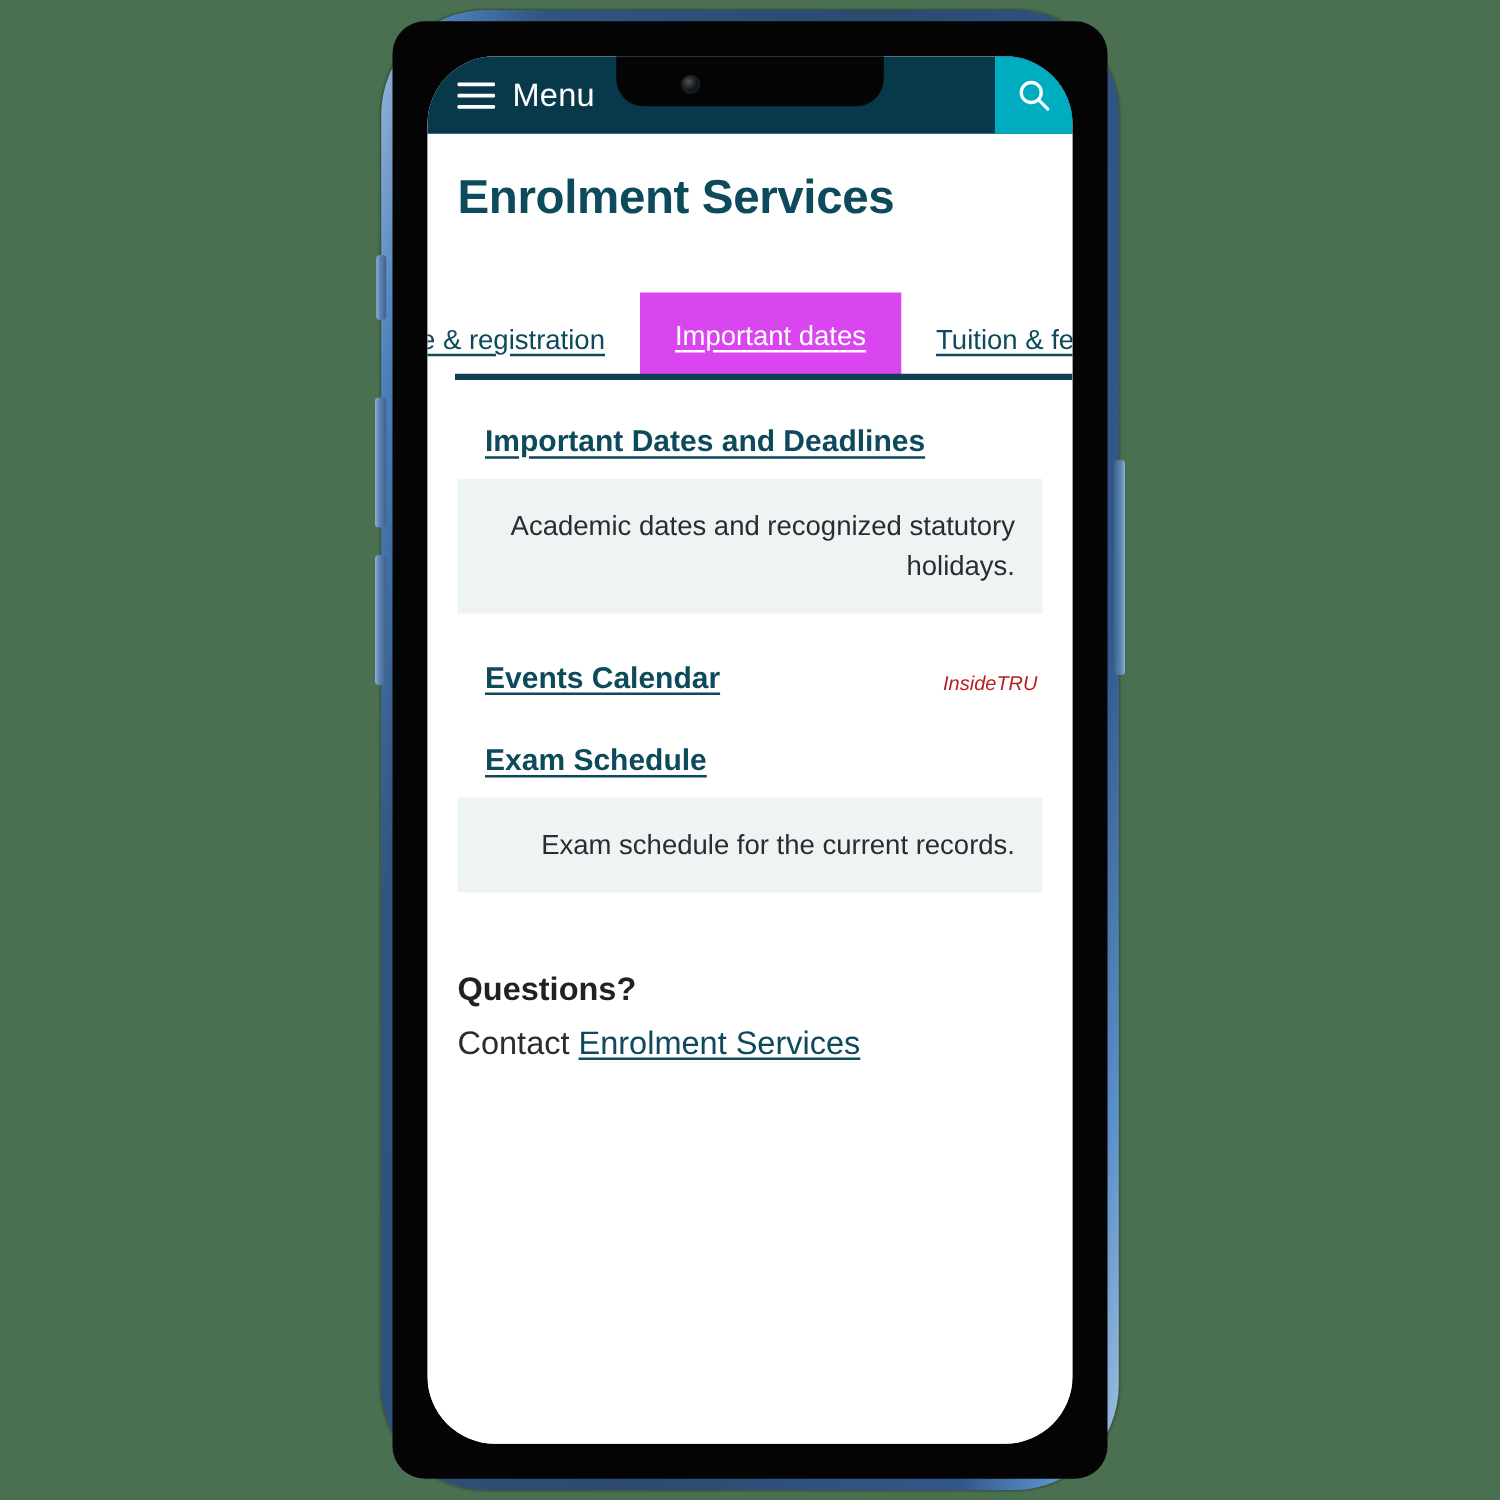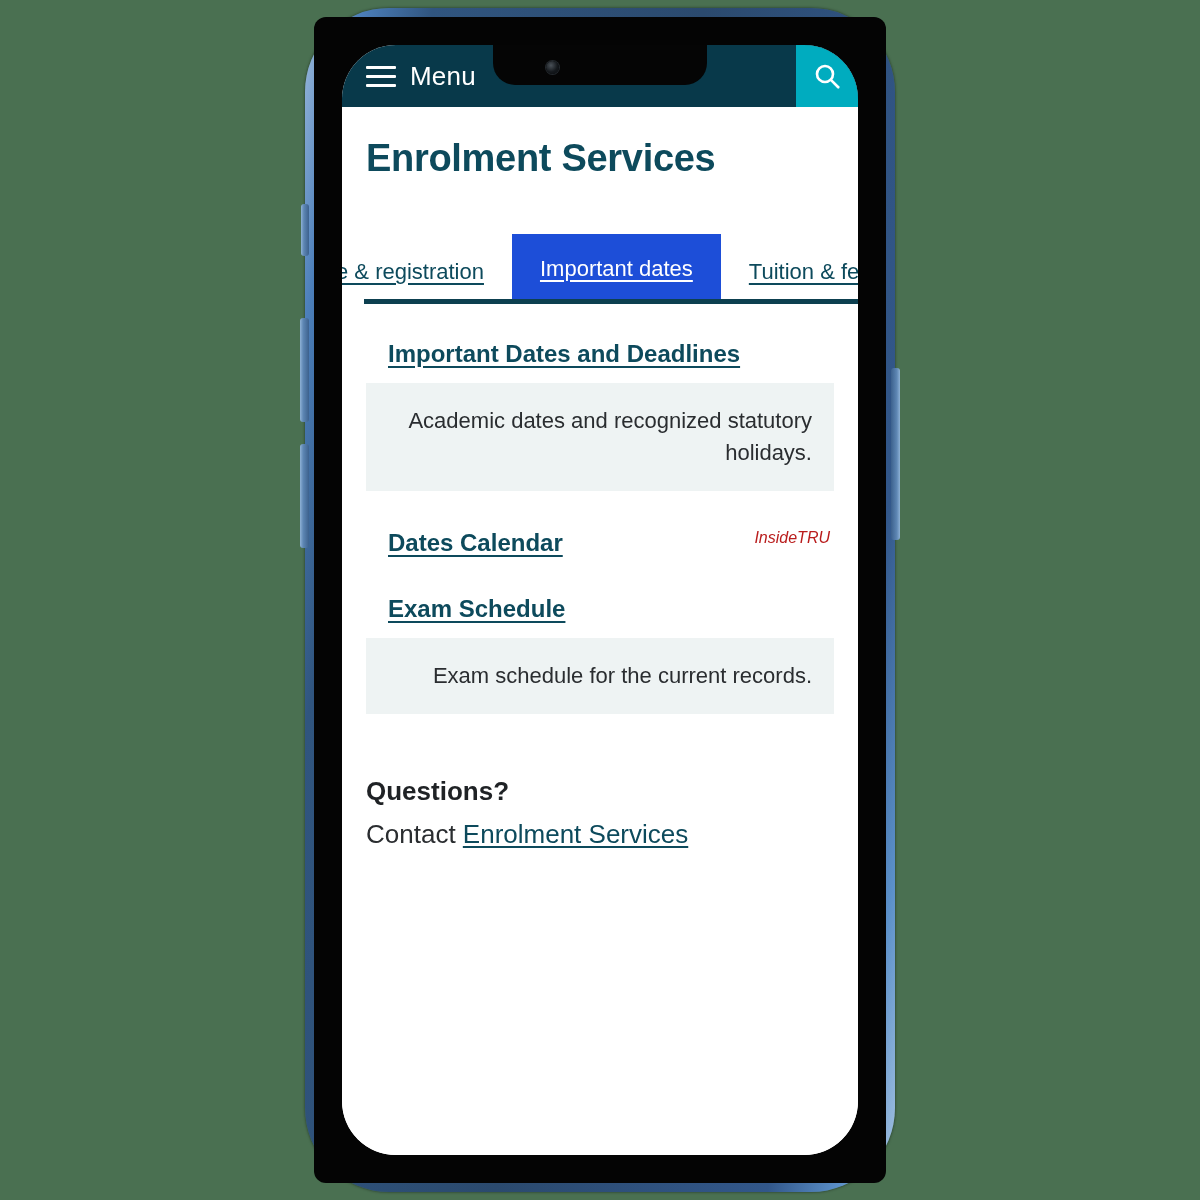--- a/index.html
+++ b/index.html
@@ -25,7 +25,7 @@
   #phone-bezel {
     position: absolute;
     left: 9px; top: 9px; right: 9px; bottom: 9px;
-    border-radius: 12px;
+    border-radius: 26px;
     background: #040404;
   }
   #phone-screen {

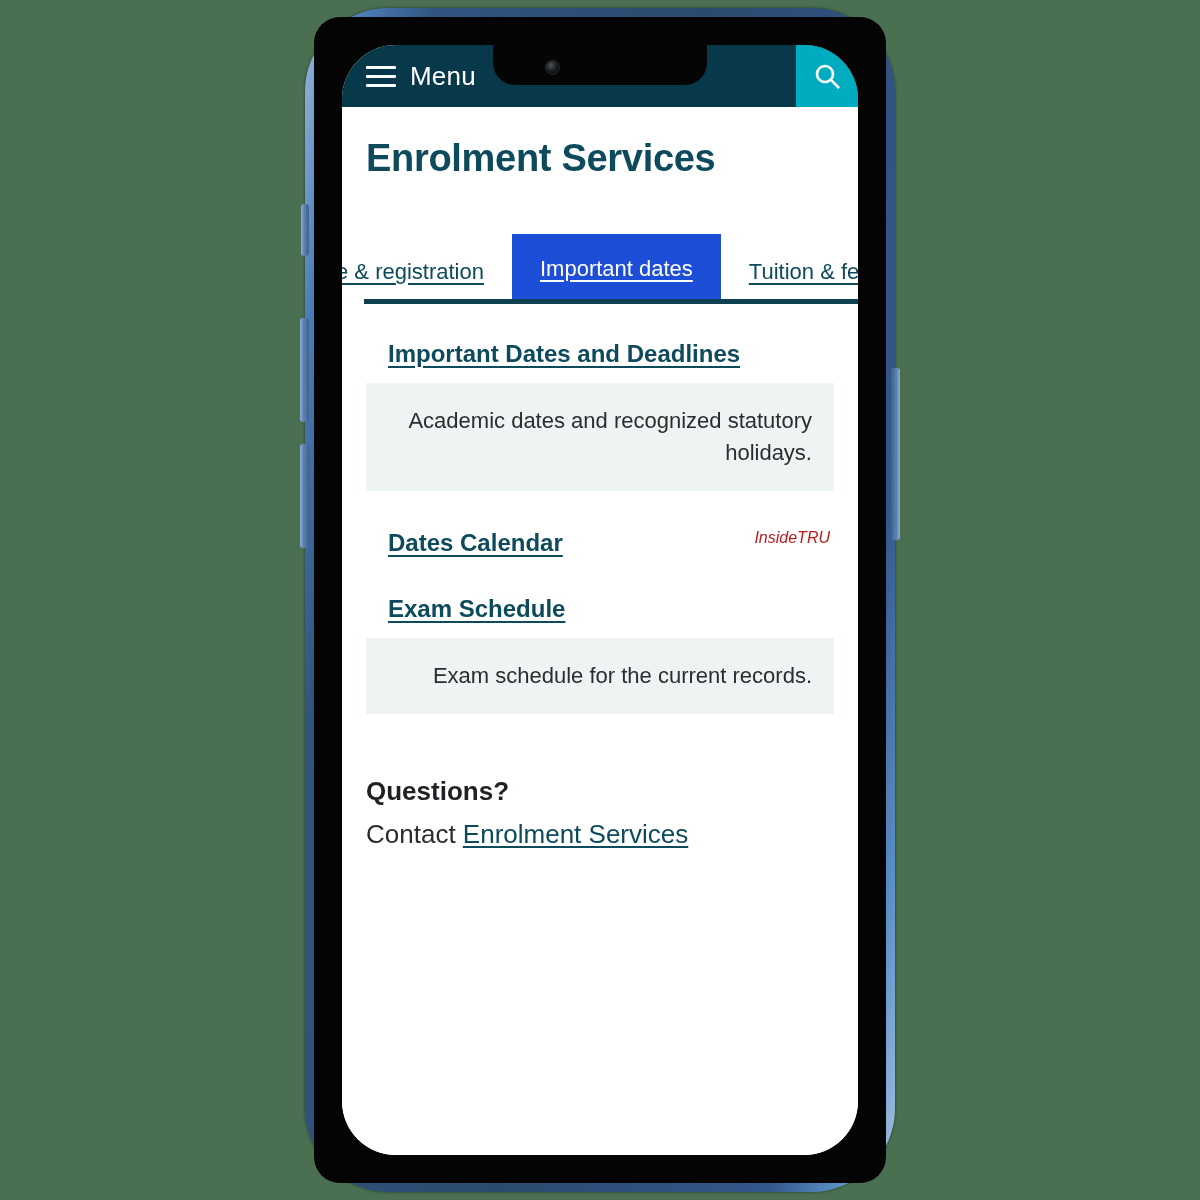--- a/index.html
+++ b/index.html
@@ -137,7 +137,7 @@
     white-space: nowrap;
   }
   .tab.active {
-    background: #1d4ed8;
+    background: #d946ef;
     color: #ffffff;
     height: 70px;
   }

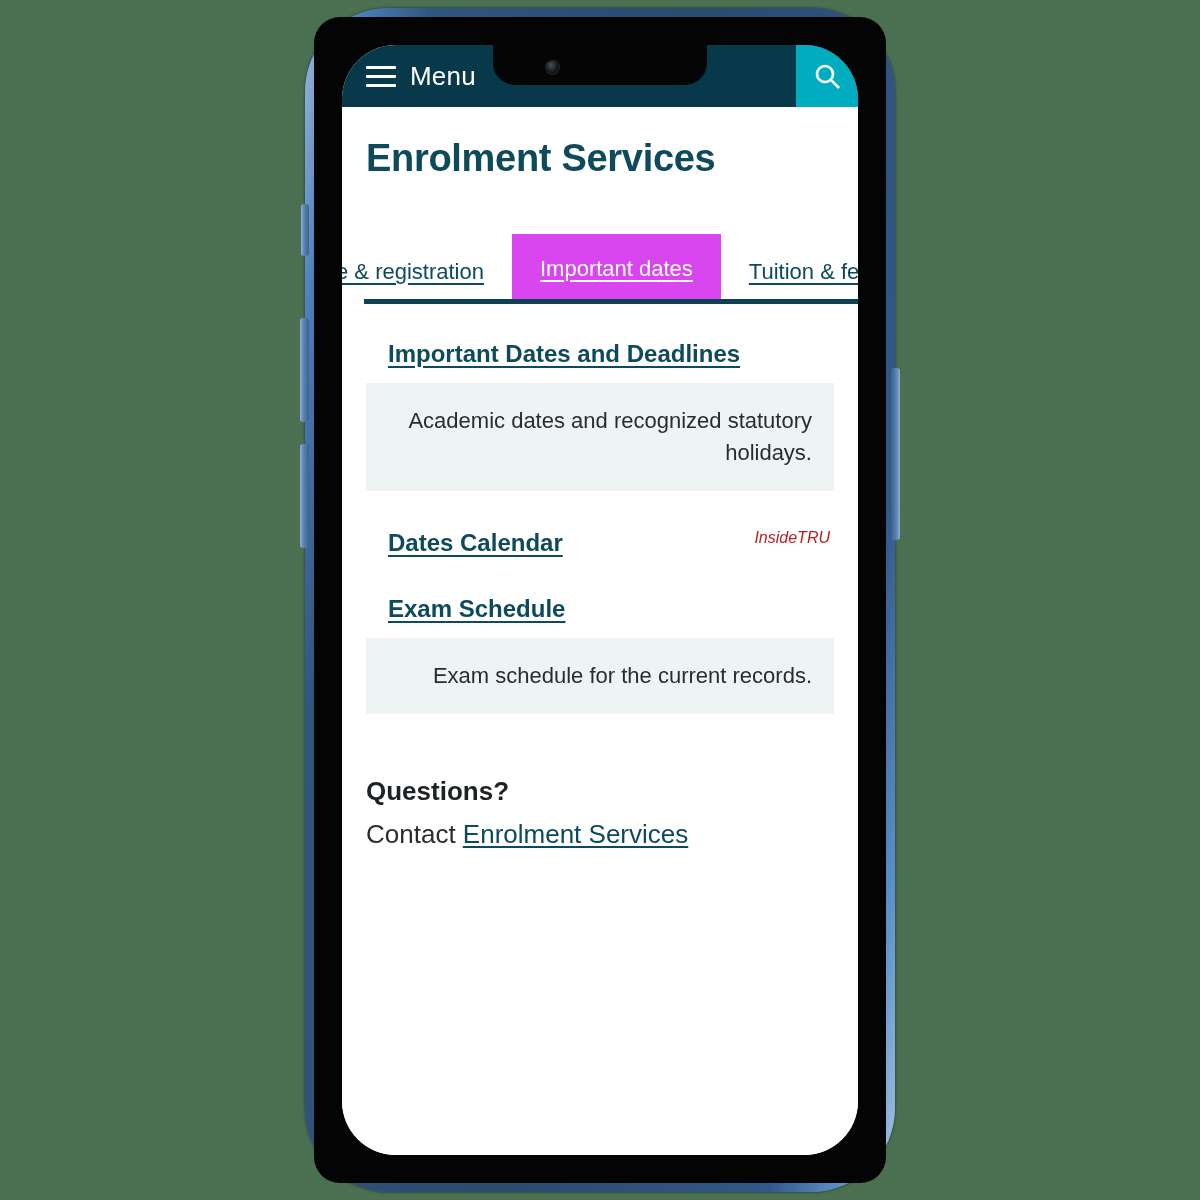--- a/index.html
+++ b/index.html
@@ -152,7 +152,7 @@
   .card { margin-top: 38px; }
   .card:first-child { margin-top: 36px; }
   .card-head {
-    display: flex; align-items: flex-start; justify-content: space-between;
+    display: flex; align-items: flex-end; justify-content: space-between;
     padding: 0 4px 0 22px;
   }
   .card-title {

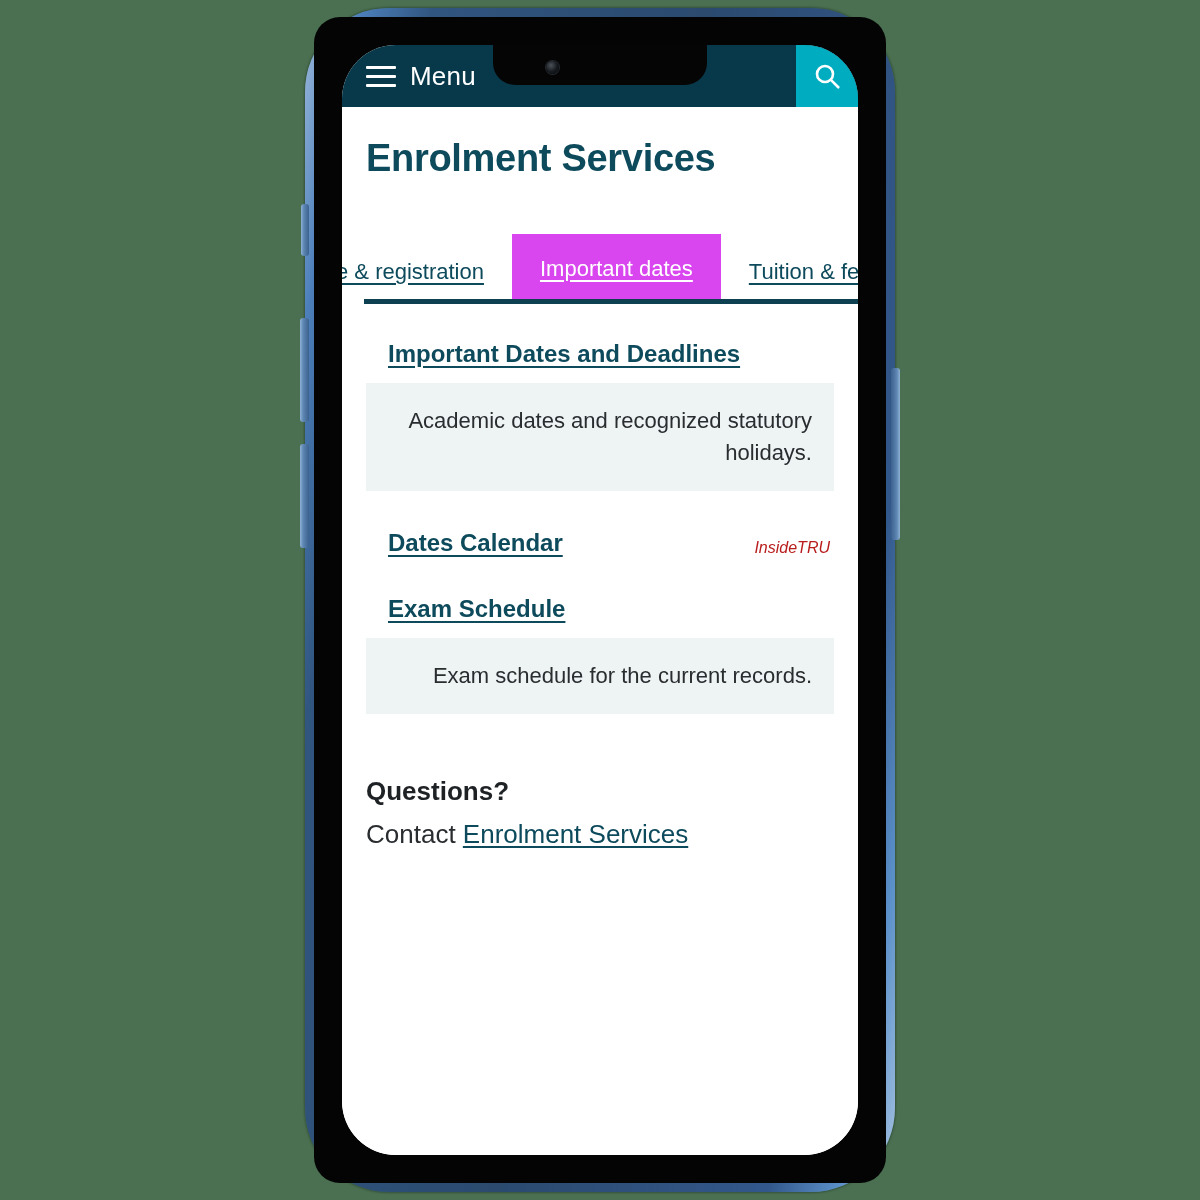--- a/index.html
+++ b/index.html
@@ -261,7 +261,7 @@
 
           <div class="card">
             <div class="card-head">
-              <a class="card-title">Dates Calendar</a>
+              <a class="card-title">Events Calendar</a>
               <span class="card-source">InsideTRU</span>
             </div>
           </div>

